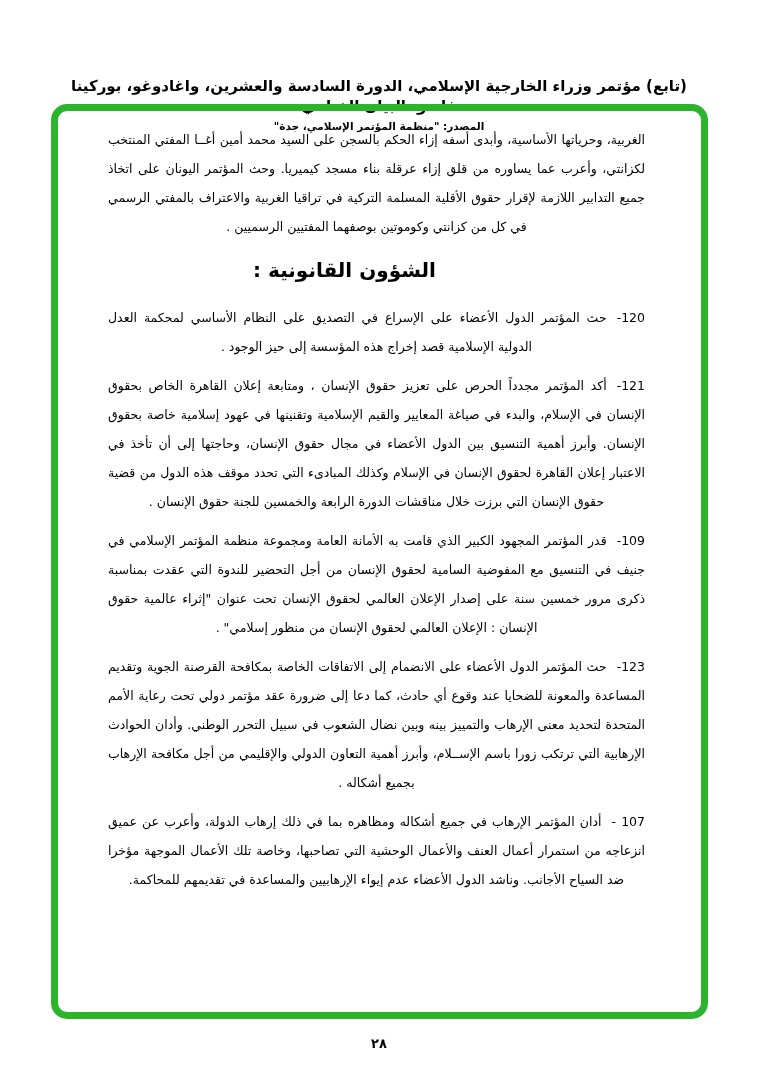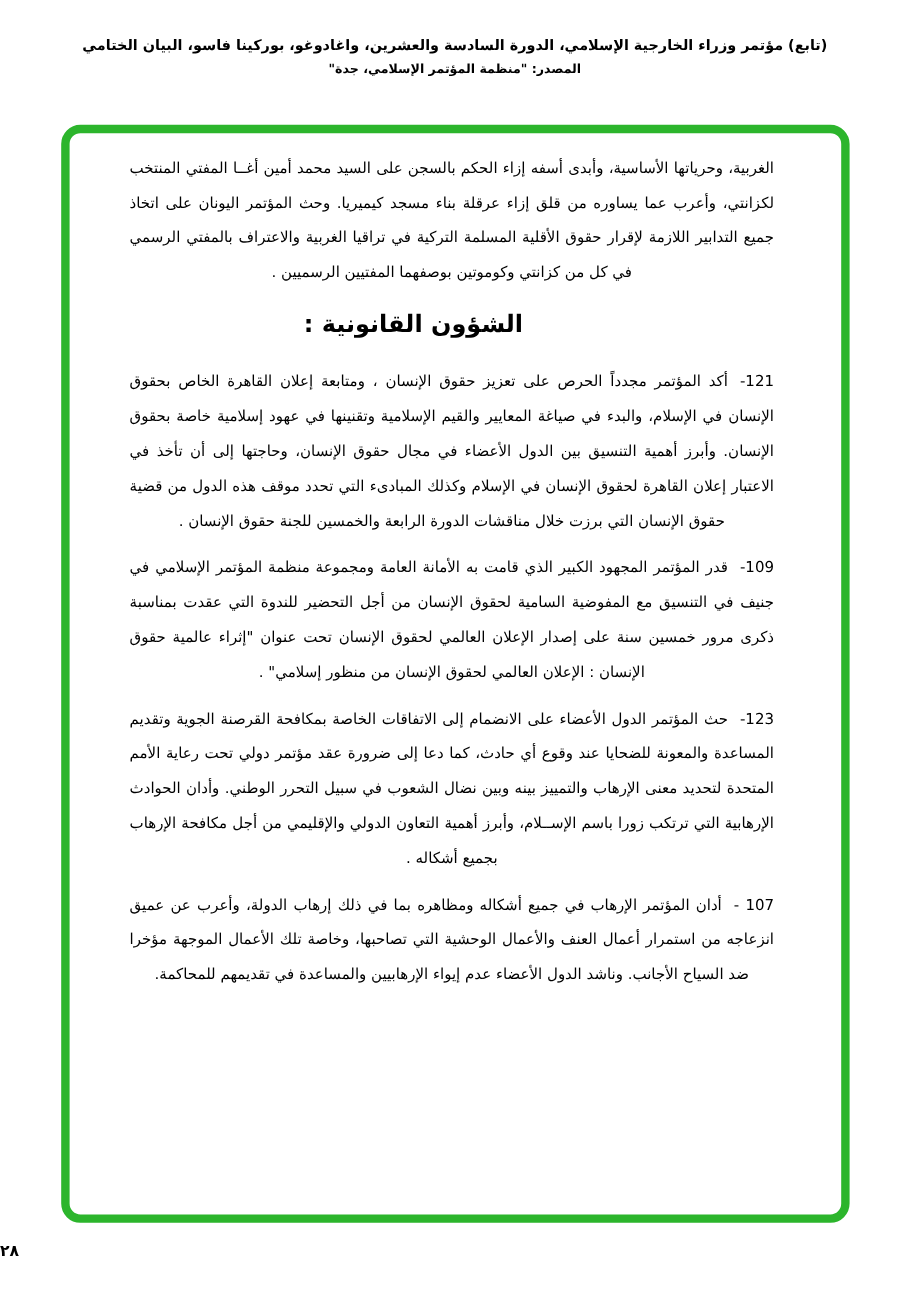--- a/index.html
+++ b/index.html
@@ -16,8 +16,9 @@
     text-align:center;direction:rtl;
   }
   .page-header .line1{
-    font-size:12px;font-weight:bold;line-height:20px;
+    font-size:15px;font-weight:bold;line-height:20px;
     padding:0 52px;
+    margin-top:48px;
   }
   .page-header .line2{
     font-size:10.5px;font-weight:bold;line-height:15px;margin-top:3px;

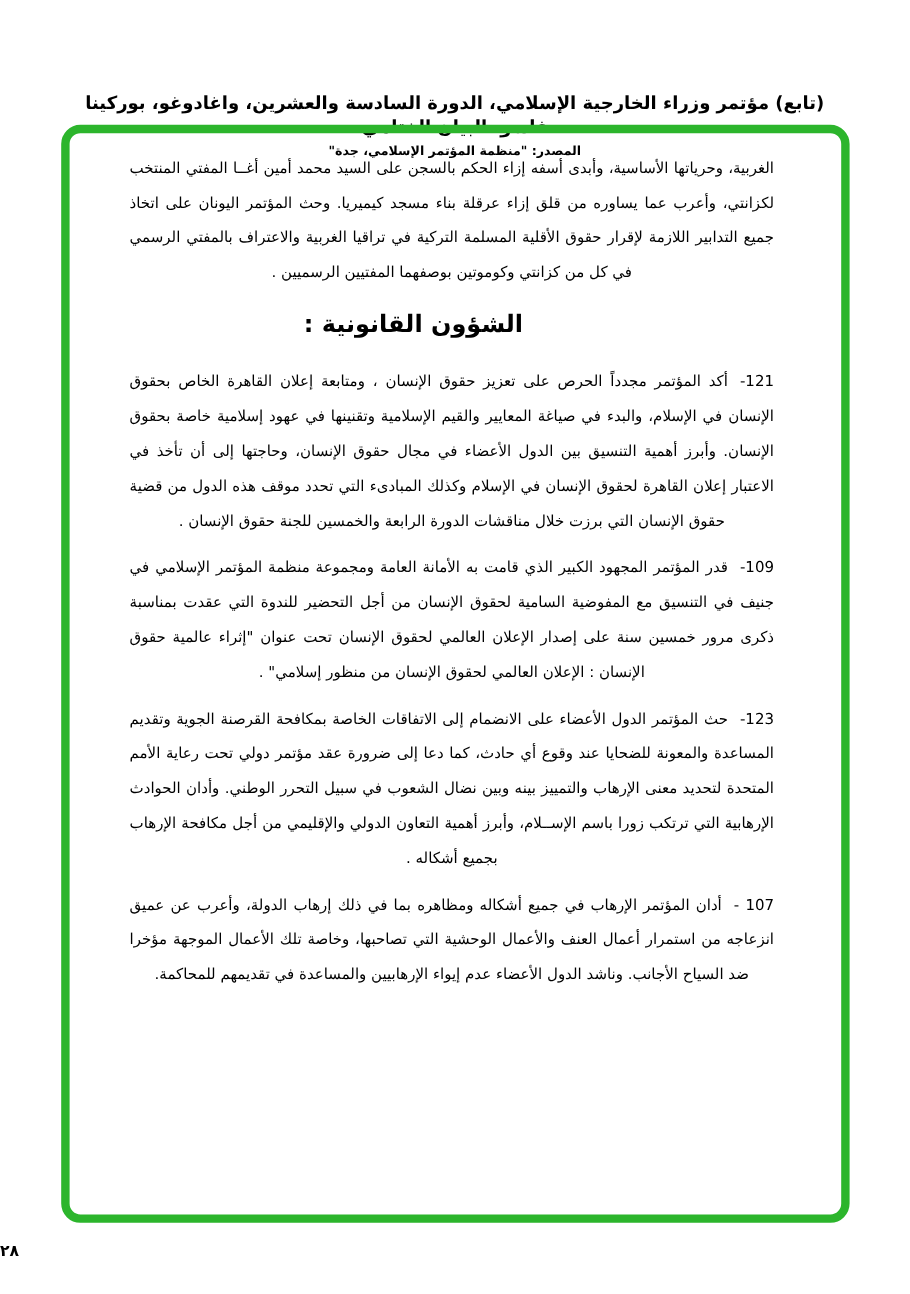--- a/index.html
+++ b/index.html
@@ -74,6 +74,7 @@
 
   <div class="section-title">الشؤون القانونية :</div>
 
+  <p class="body-text para"><span class="num">120-</span><span>حث المؤتمر الدول الأعضاء على الإسراع في التصديق على النظام الأساسي لمحكمة العدل الدولية الإسلامية قصد إخراج هذه المؤسسة إلى حيز الوجود .</span></p>
 
   <p class="body-text para"><span class="num">121-</span><span>أكد المؤتمر مجدداً الحرص على تعزيز حقوق الإنسان ، ومتابعة إعلان القاهرة الخاص بحقوق الإنسان في الإسلام، والبدء في صياغة المعايير والقيم الإسلامية وتقنينها في عهود إسلامية خاصة بحقوق الإنسان. وأبرز أهمية التنسيق بين الدول الأعضاء في مجال حقوق الإنسان، وحاجتها إلى أن تأخذ في الاعتبار إعلان القاهرة لحقوق الإنسان في الإسلام وكذلك المبادىء التي تحدد موقف هذه الدول من قضية حقوق الإنسان التي برزت خلال مناقشات الدورة الرابعة والخمسين للجنة حقوق الإنسان .</span></p>
 

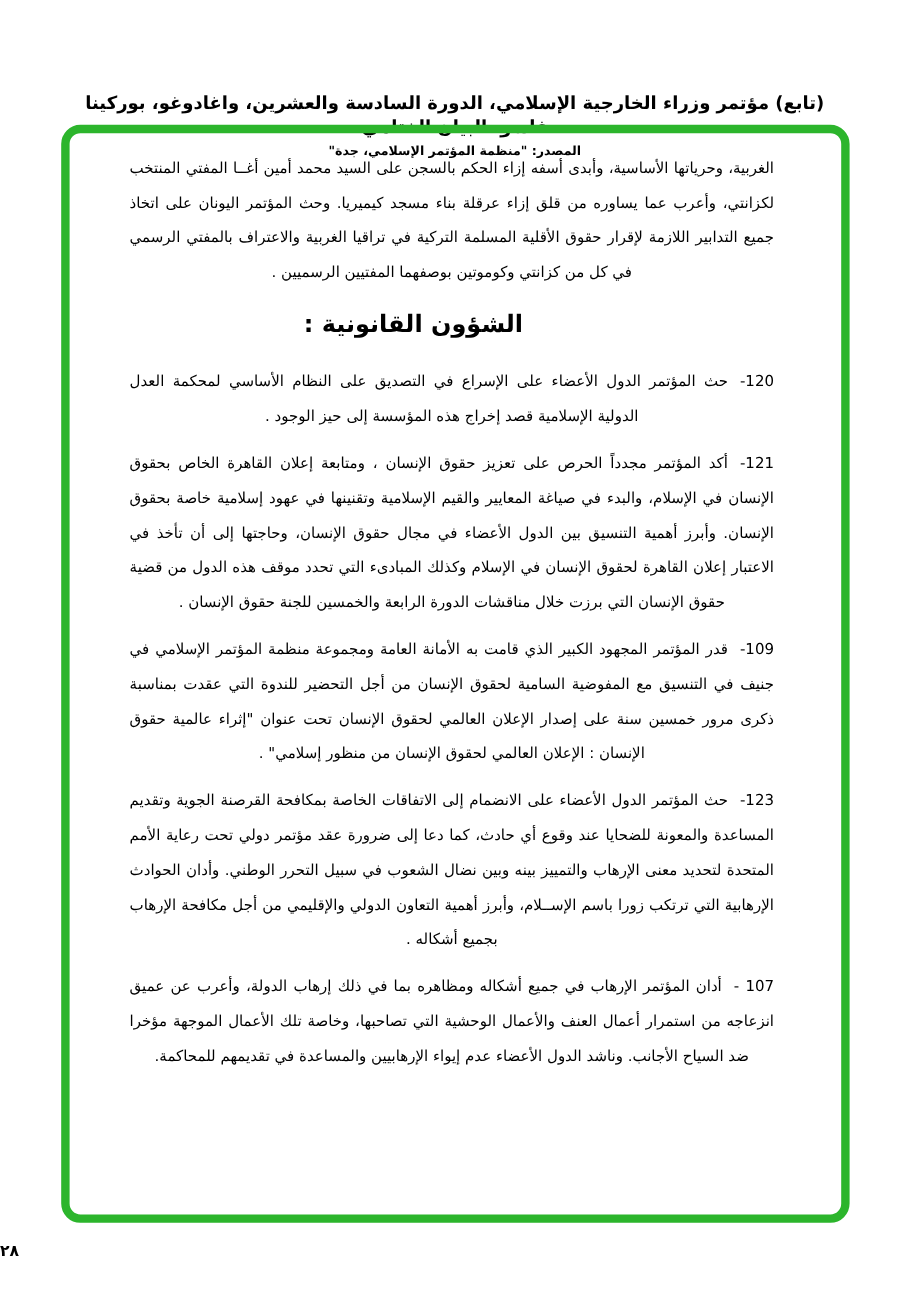--- a/index.html
+++ b/index.html
@@ -57,7 +57,7 @@
   }
   .page-number{
     position:absolute;top:1036px;left:0;width:758px;
-    text-align:left;
+    text-align:center;
     font-size:13px;font-weight:bold;
   }
 </style>

